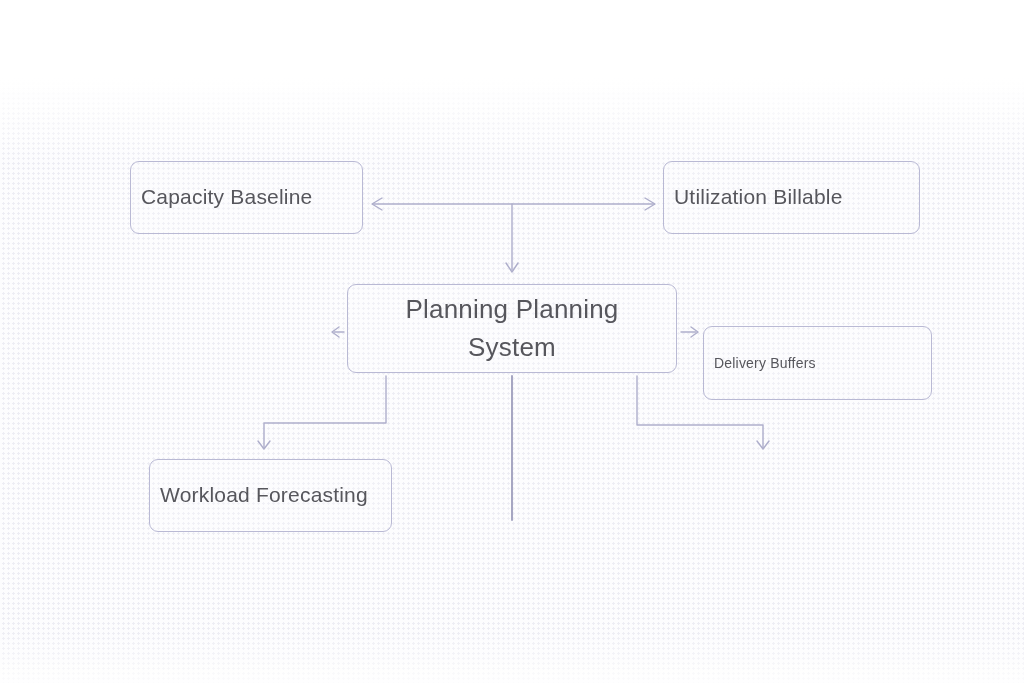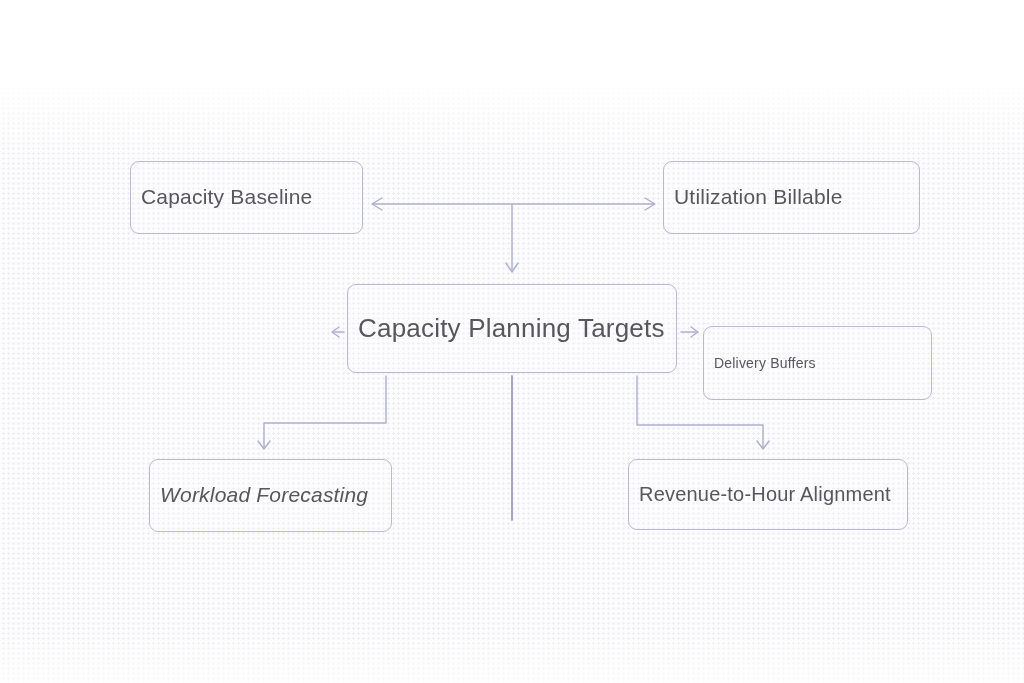--- a/index.html
+++ b/index.html
@@ -103,7 +103,7 @@
 
 
   <div class="node n-center">
-    <span>Capacity Planning Targets</span>
+    <span>Planning Planning System</span>
   </div>
 
   <div class="node n-buffers">

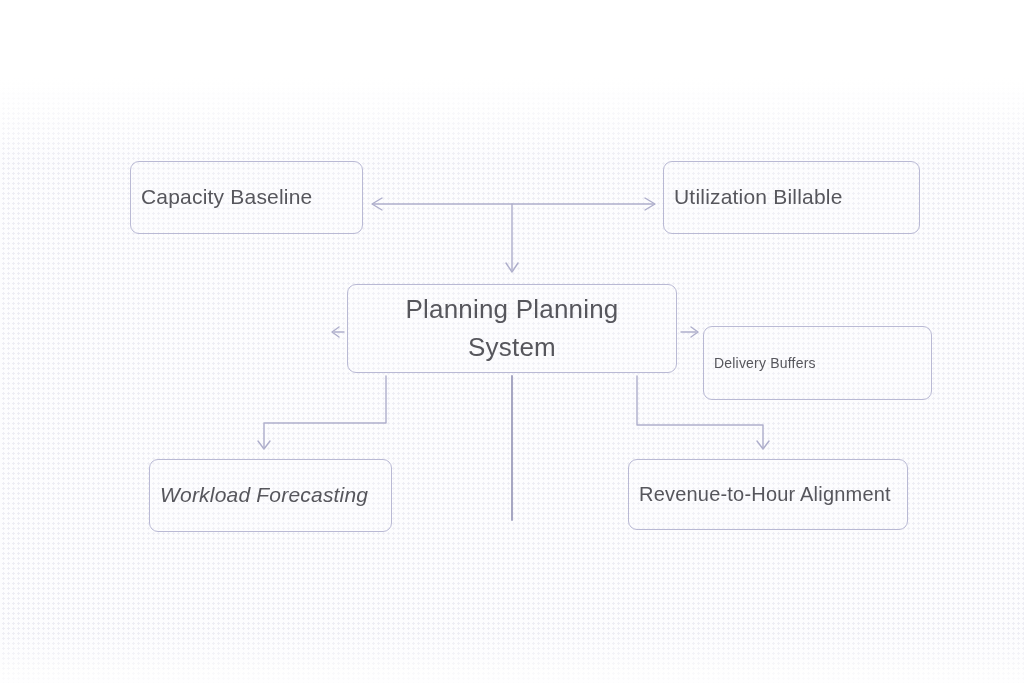--- a/index.html
+++ b/index.html
@@ -59,7 +59,7 @@
   .n-billable  { left:  90px; top: 296px; width: 237px; height: 75px; font-size: 17px; }
   .n-center    { left: 347px; top: 284px; width: 330px; height: 89px; font-size: 26px; }
   .n-buffers   { left: 703px; top: 298px; width: 229px; height: 74px; font-size: 14px; margin-top: 28px; }
-  .n-workload  { left: 149px; top: 459px; width: 243px; height: 73px; font-size: 21px; font-style: italic; }
+  .n-workload  { left: 149px; top: 459px; width: 243px; height: 73px; font-size: 21px; }
   .n-revenue   { left: 628px; top: 459px; width: 280px; height: 71px; font-size: 20px; }
 </style>
 </head>

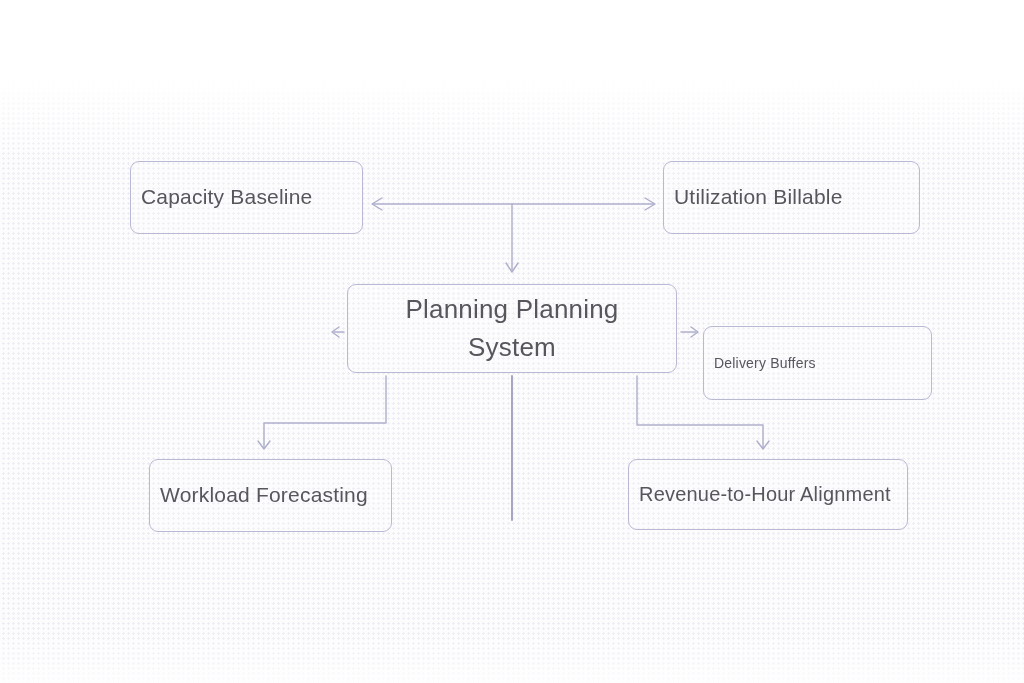--- a/index.html
+++ b/index.html
@@ -114,9 +114,6 @@
     <span>Workload Forecasting</span>
   </div>
 
-  <div class="node n-revenue">
-    <span>Revenue-to-Hour Alignment</span>
-  </div>
 
 </div>
 

